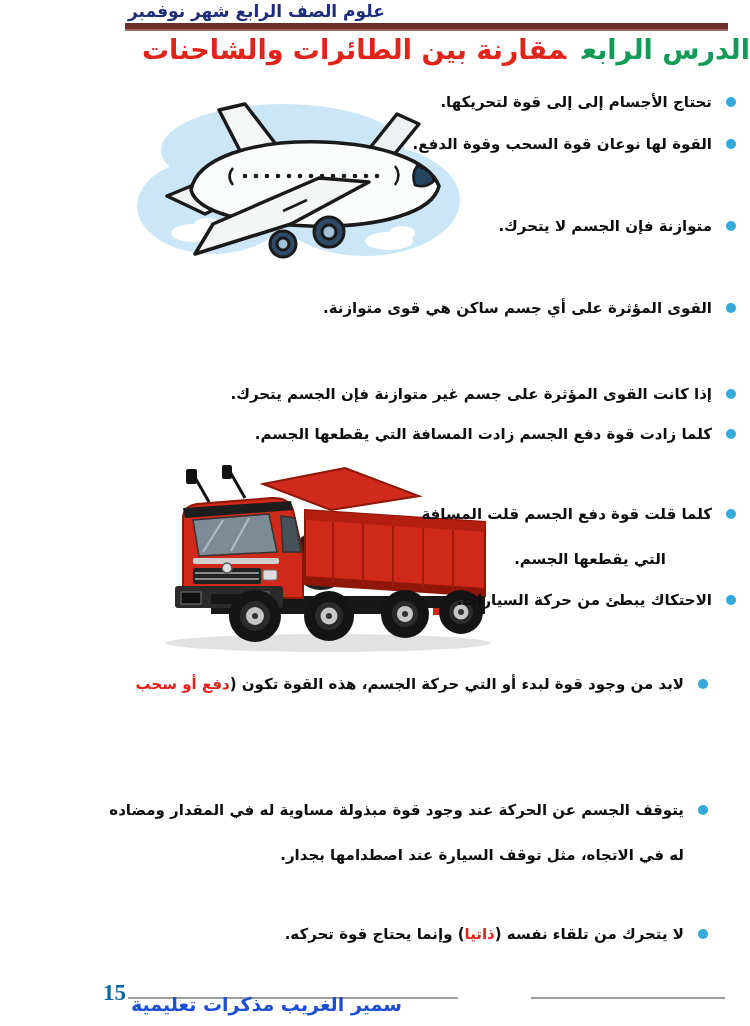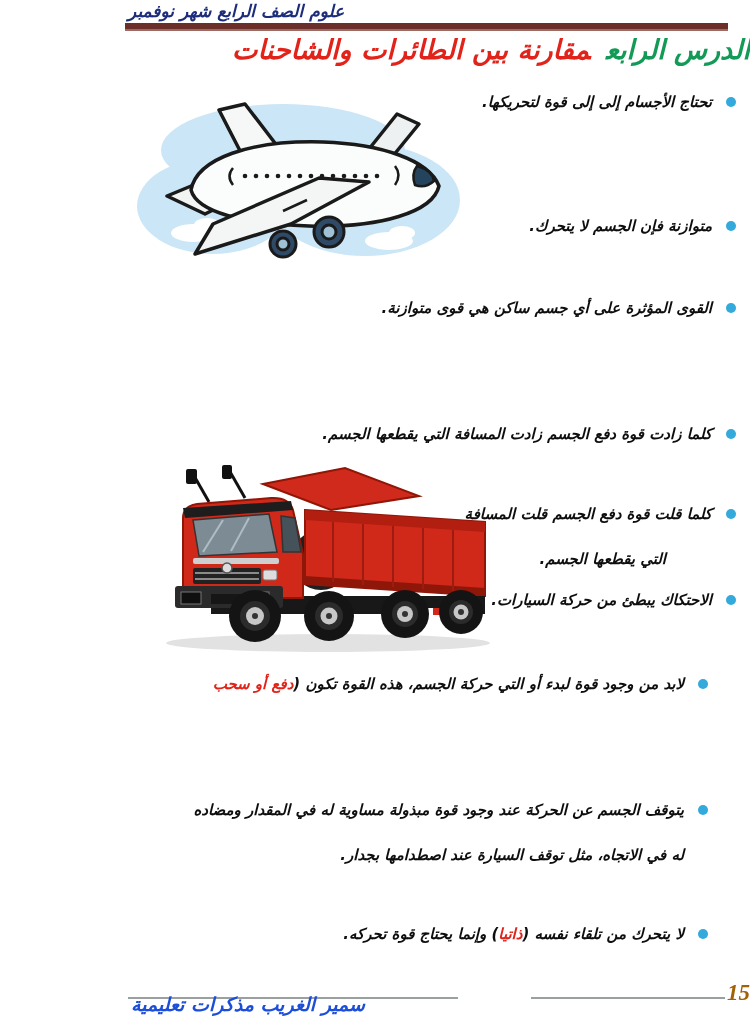--- a/index.html
+++ b/index.html
@@ -6,7 +6,7 @@
   .page{
     position:relative;width:647px;height:1026px;background:#ffffff;
     font-family:"DejaVu Sans","Liberation Sans",sans-serif;
-    direction:rtl;overflow:hidden;font-style:italic;
+    direction:rtl;overflow:hidden;
   }
   
   .header-text{

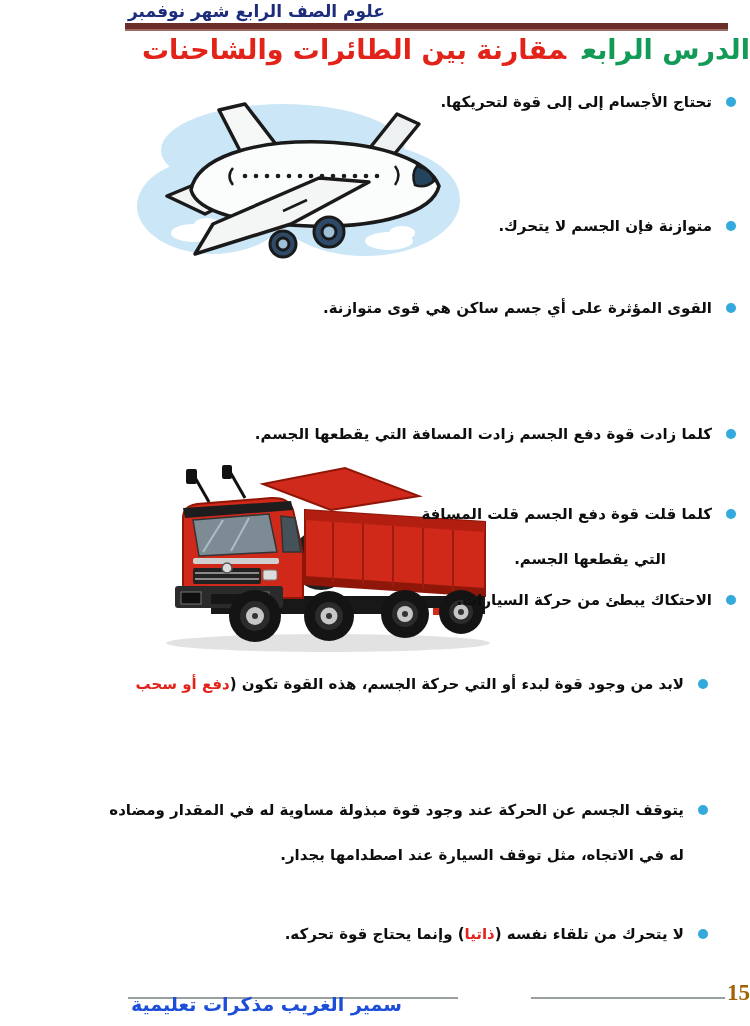--- a/index.html
+++ b/index.html
@@ -187,6 +187,10 @@
     <span class="bl">تحتاج الأجسام إلى إلى قوة لتحريكها.</span>
   </div>
 
+  <div class="bullet" style="top:122px">
+    <span class="dot"></span>
+    <span class="bl">القوة لها نوعان قوة السحب وقوة الدفع.</span>
+  </div>
 
   <div class="bullet" style="top:204px">
     <span class="dot"></span>

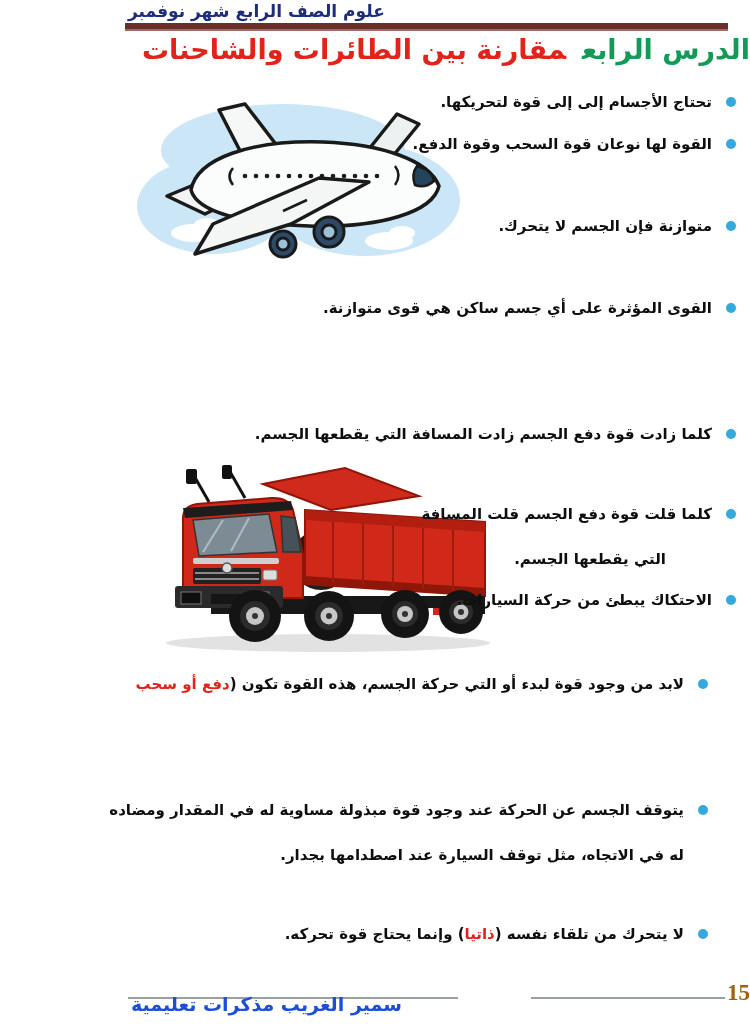--- a/index.html
+++ b/index.html
@@ -202,6 +202,10 @@
     <span class="bl">القوى المؤثرة على أي جسم ساكن هي قوى متوازنة.</span>
   </div>
 
+  <div class="bullet" style="top:372px">
+    <span class="dot"></span>
+    <span class="bl">إذا كانت القوى المؤثرة على جسم غير متوازنة فإن الجسم يتحرك.</span>
+  </div>
 
   <div class="bullet" style="top:412px">
     <span class="dot"></span>

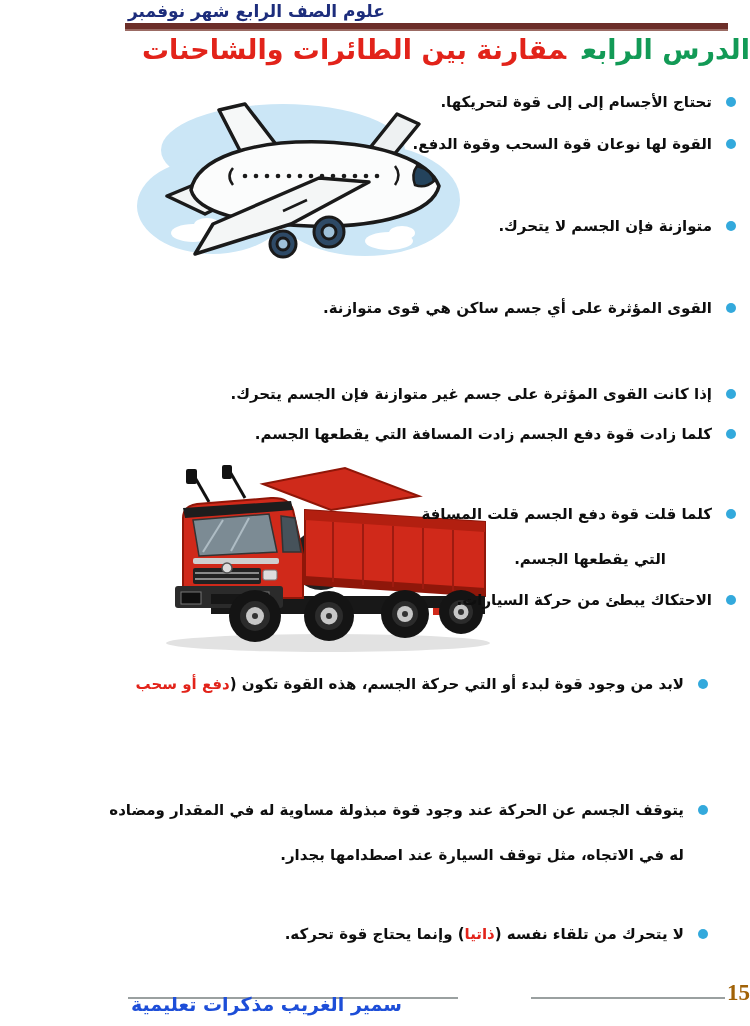--- a/index.html
+++ b/index.html
@@ -46,9 +46,9 @@
   .footer-line.seg-left{left:25px;width:330px;}
   .footer-line.seg-right{left:428px;right:25px;}
   .page-number{
-    position:absolute;top:980px;left:0;right:0;text-align:right;
+    position:absolute;top:980px;left:0;right:0;text-align:left;
     font-family:"Liberation Serif","DejaVu Serif",serif;
-    font-weight:bold;font-size:23px;color:#a16207;
+    font-weight:bold;font-size:23px;color:#0369a1;
   }
   .footer-author{
     position:absolute;top:993px;left:28px;color:#1d4ed8;

